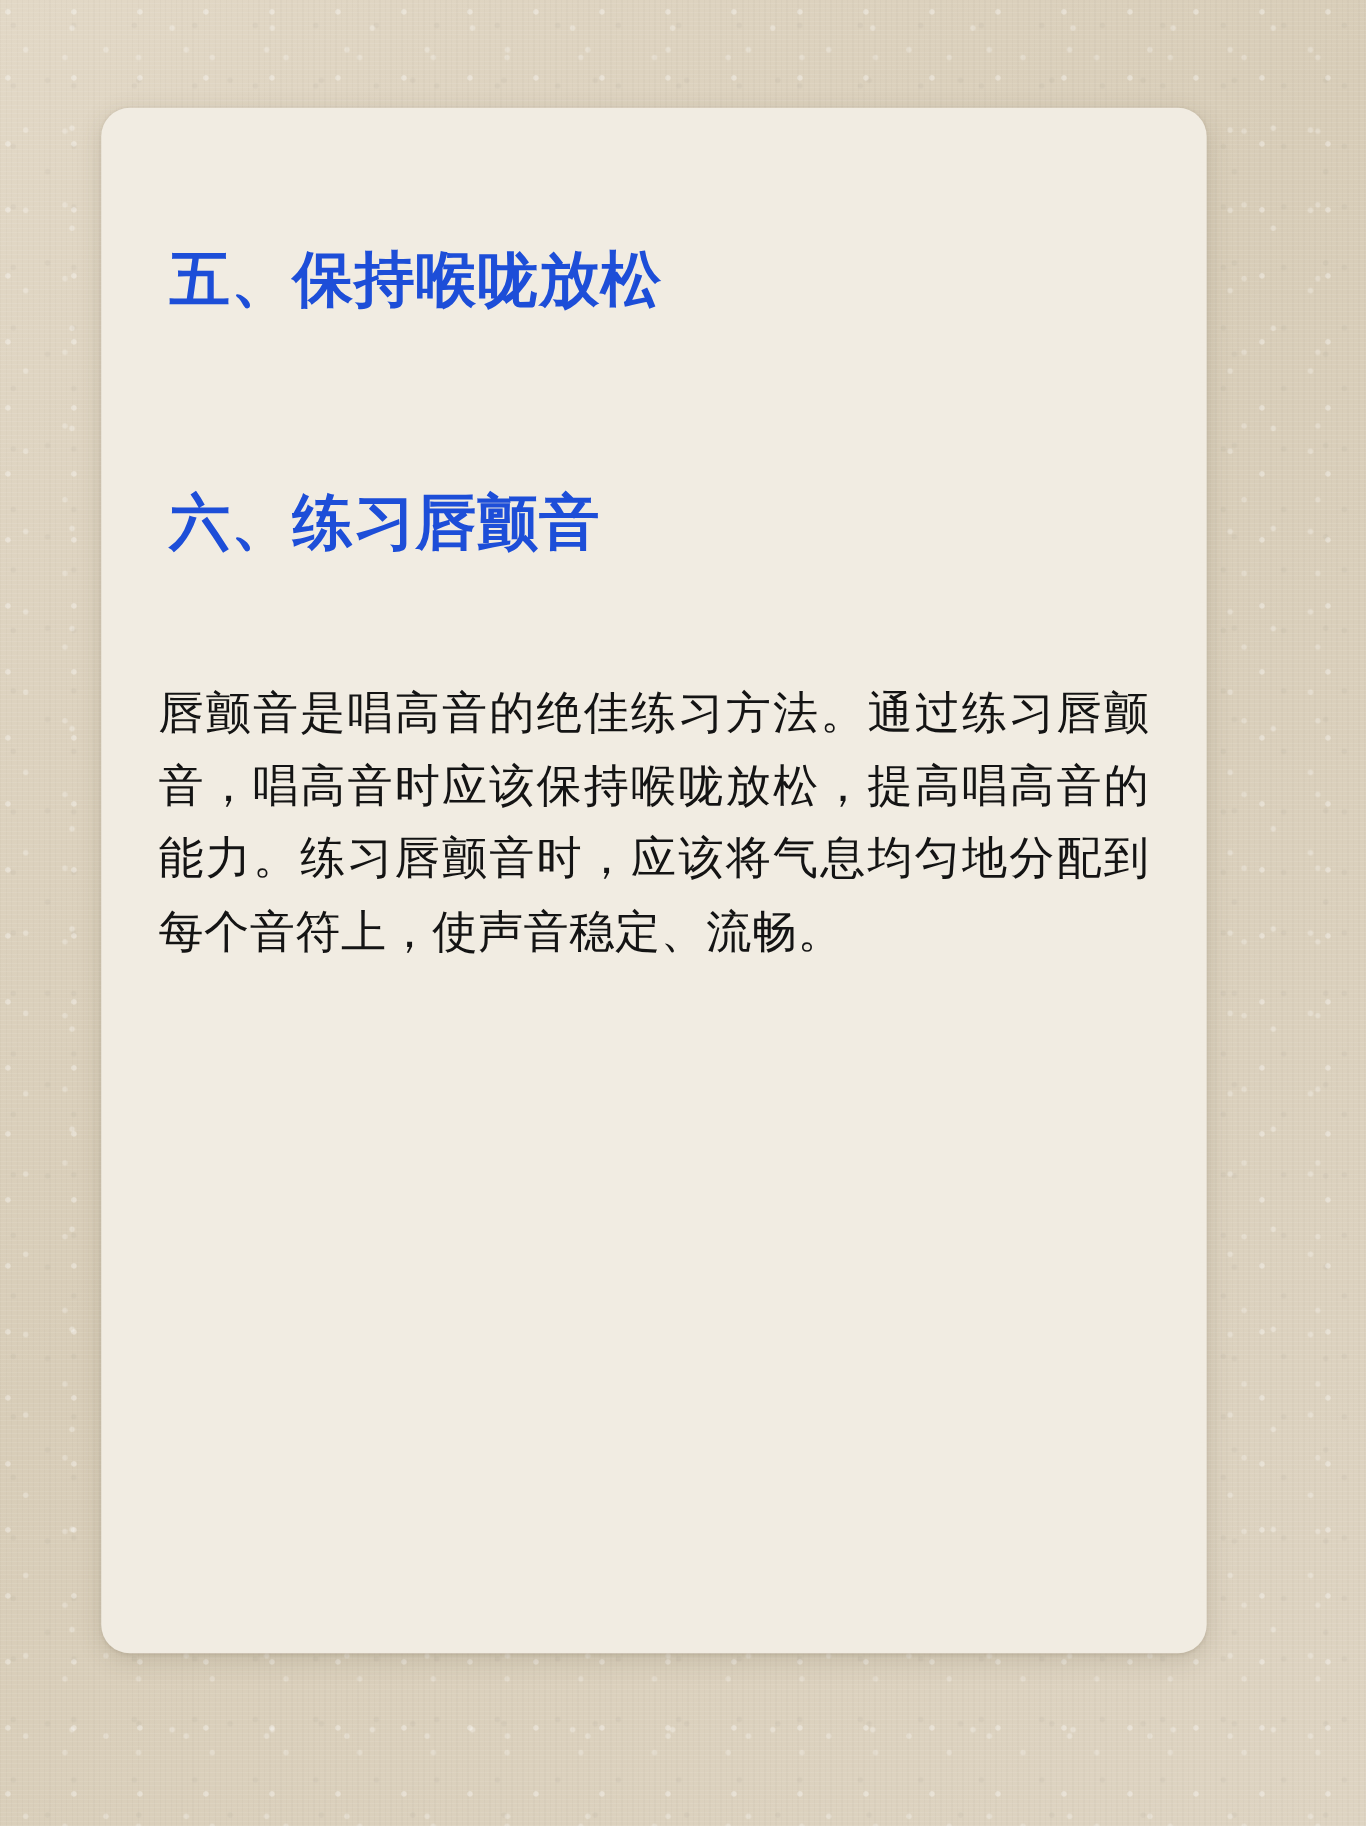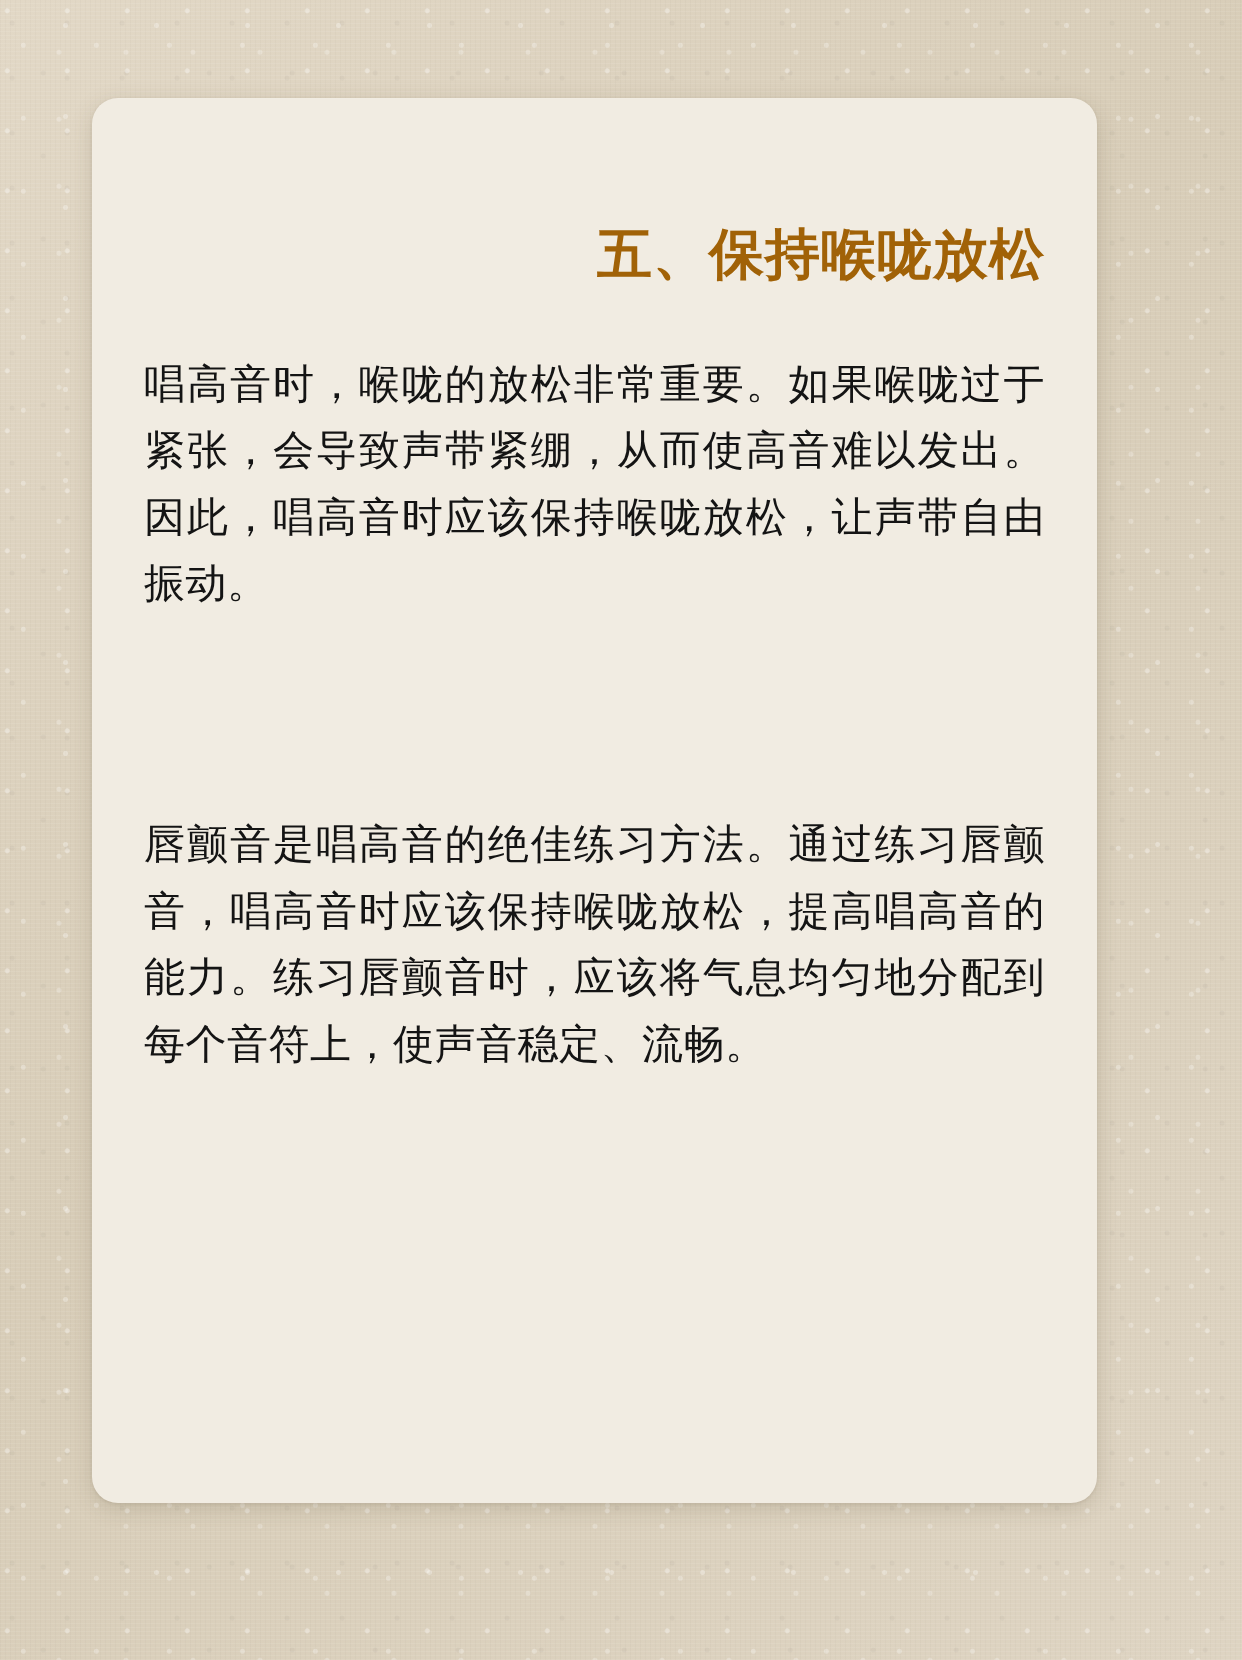--- a/index.html
+++ b/index.html
@@ -63,11 +63,10 @@
     font-weight: 700;
     font-size: 55px;
     line-height: 1.25;
-    color: #a16207;
+    color: #1d4ed8;
     margin: 0 0 0 0;
     letter-spacing: 1px;
     padding-left: 10px;
-    text-align: right;
   }
 
   p.body-text {

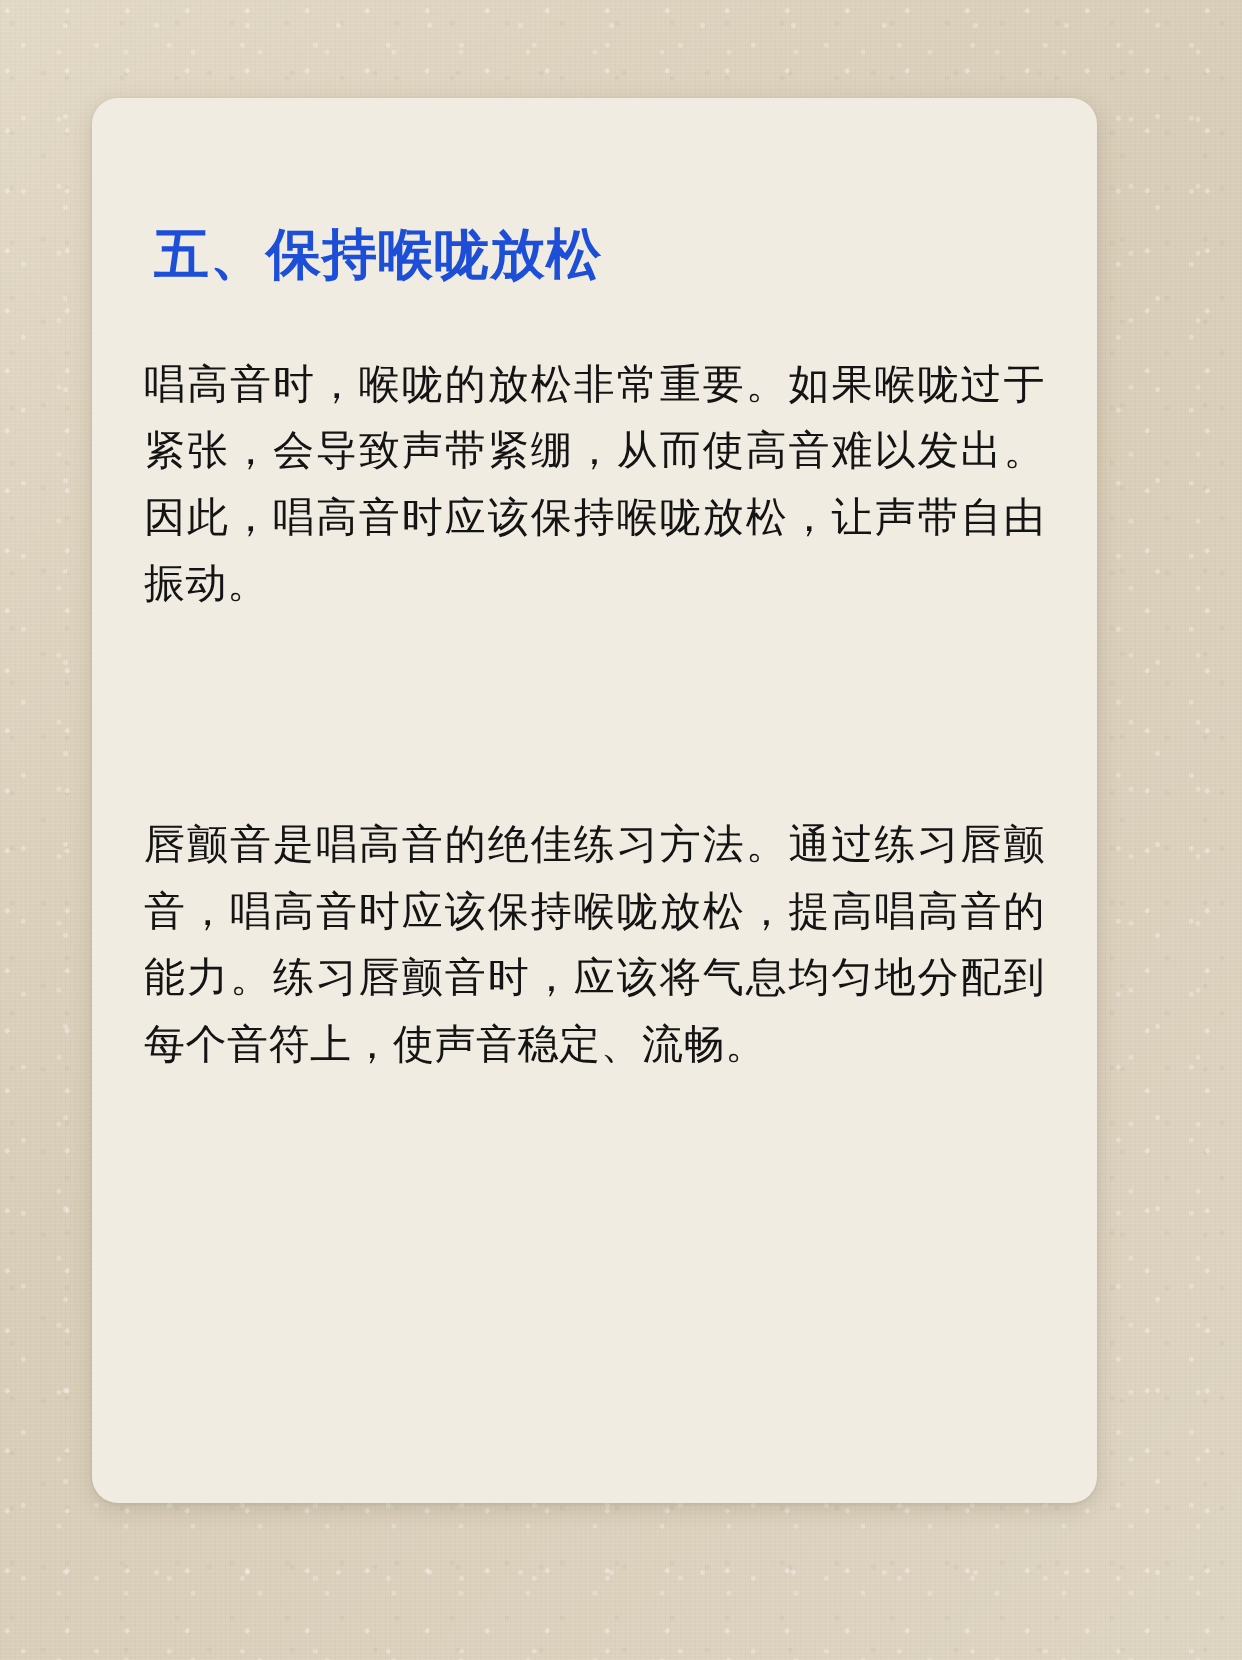--- a/index.html
+++ b/index.html
@@ -96,7 +96,6 @@
 
     <div class="gap-after-h1"></div>
 
-    <p class="body-text">唱高音时，喉咙的放松非常重要。如果喉咙过于紧张，会导致声带紧绷，从而使高音难以发出。因此，唱高音时应该保持喉咙放松，让声带自由振动。</p>
 
     <div class="gap-after-p1"></div>
 

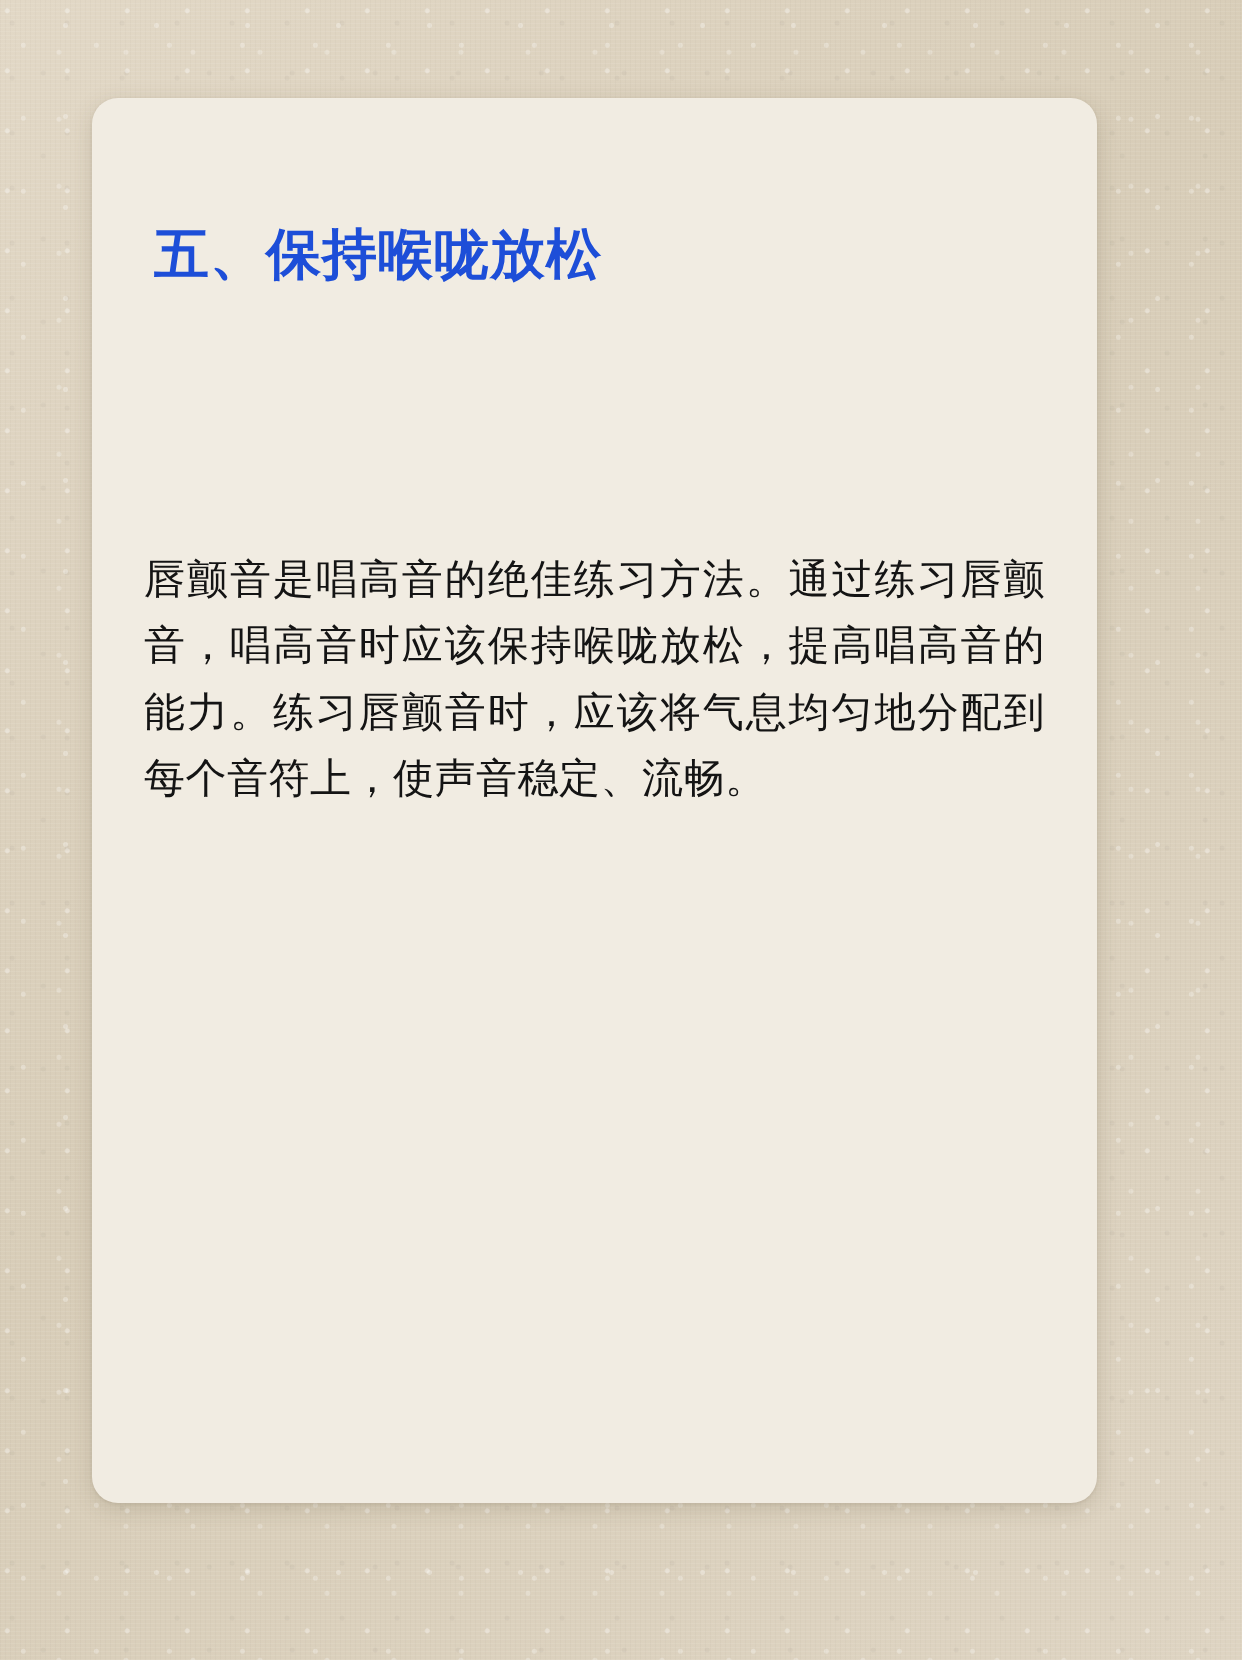--- a/index.html
+++ b/index.html
@@ -99,6 +99,7 @@
 
     <div class="gap-after-p1"></div>
 
+    <h2 class="section-heading">六、练习唇颤音</h2>
 
     <div class="gap-after-h2"></div>
 

